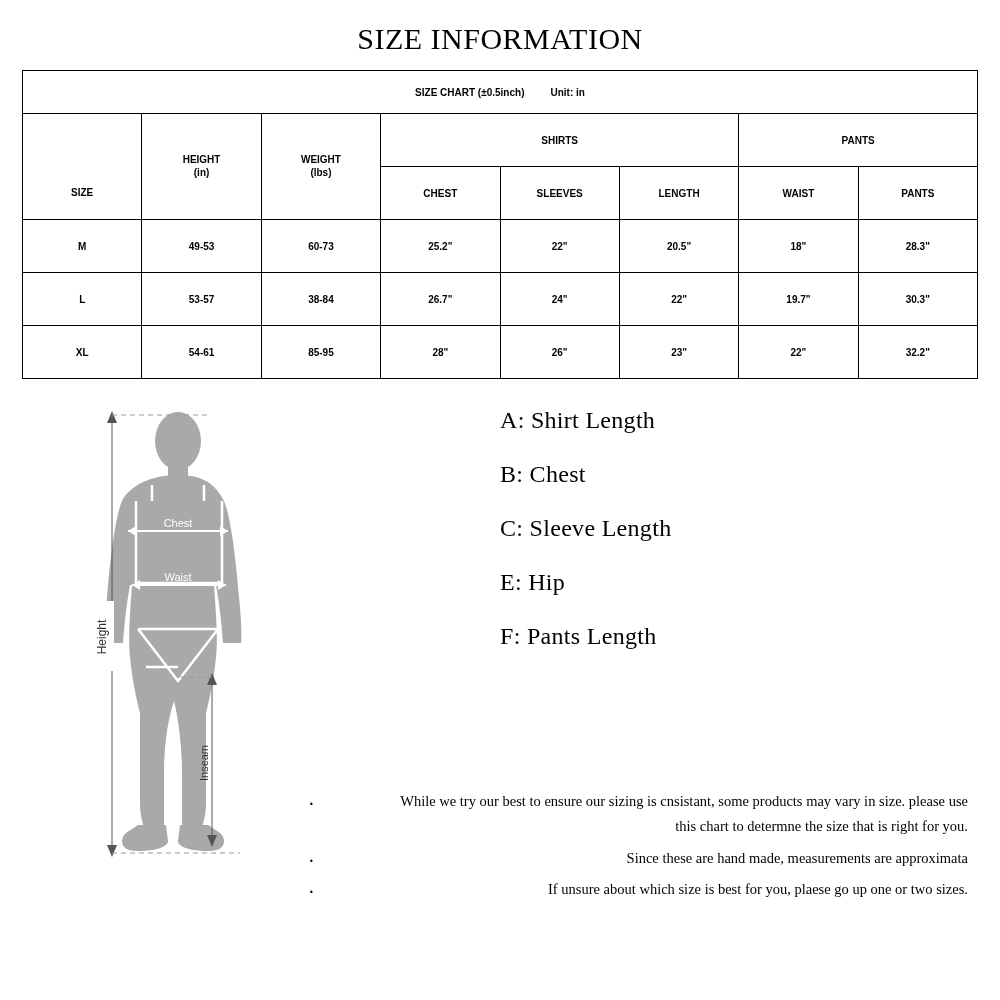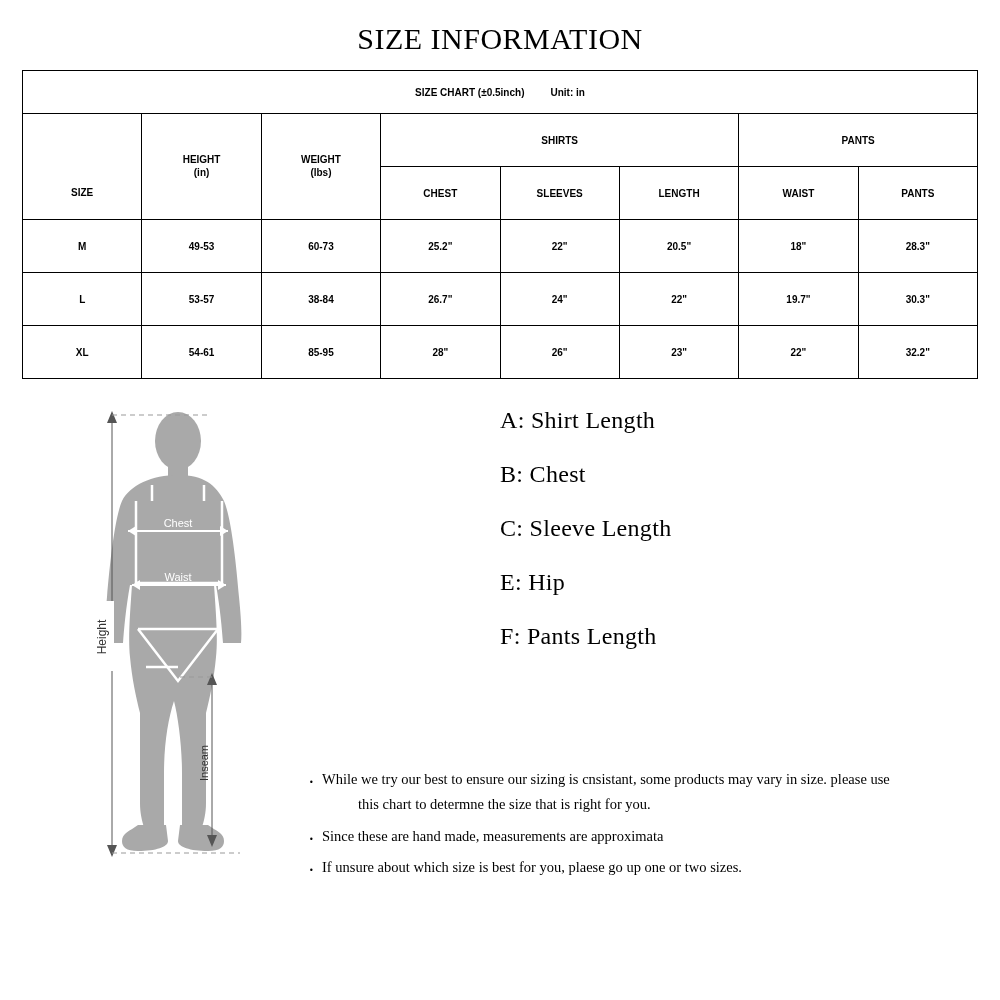--- a/index.html
+++ b/index.html
@@ -94,8 +94,9 @@
   .notes {
     position: absolute;
     left: 308px;
-    top: 374px;
+    top: 396px;
     width: 660px;
+    text-align: right;
   }
   .note {
     font-family: "Liberation Serif", serif;

